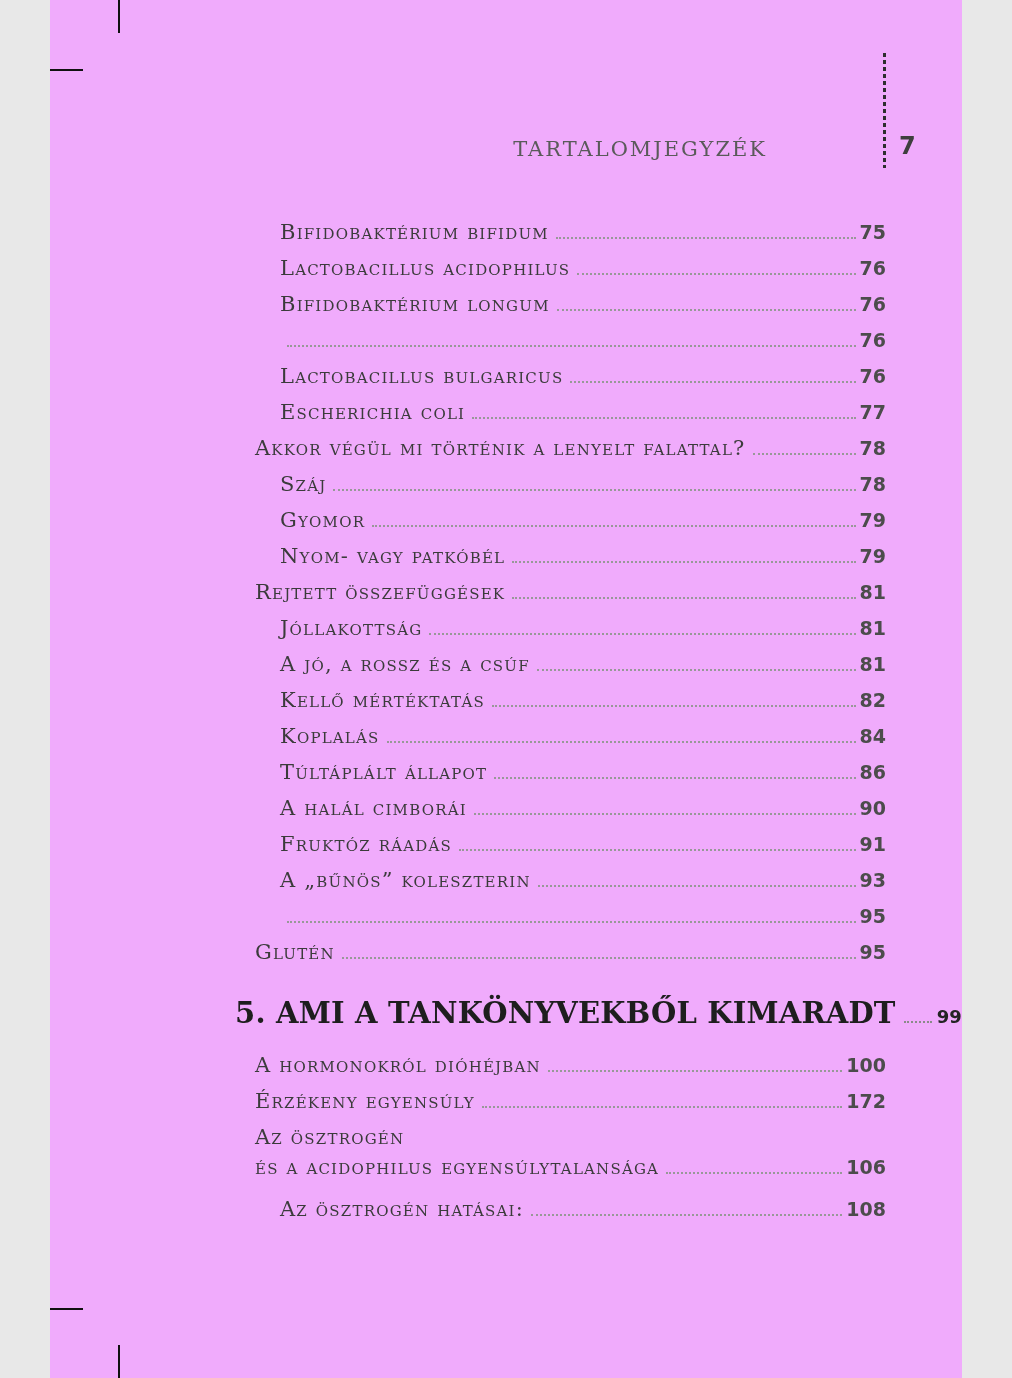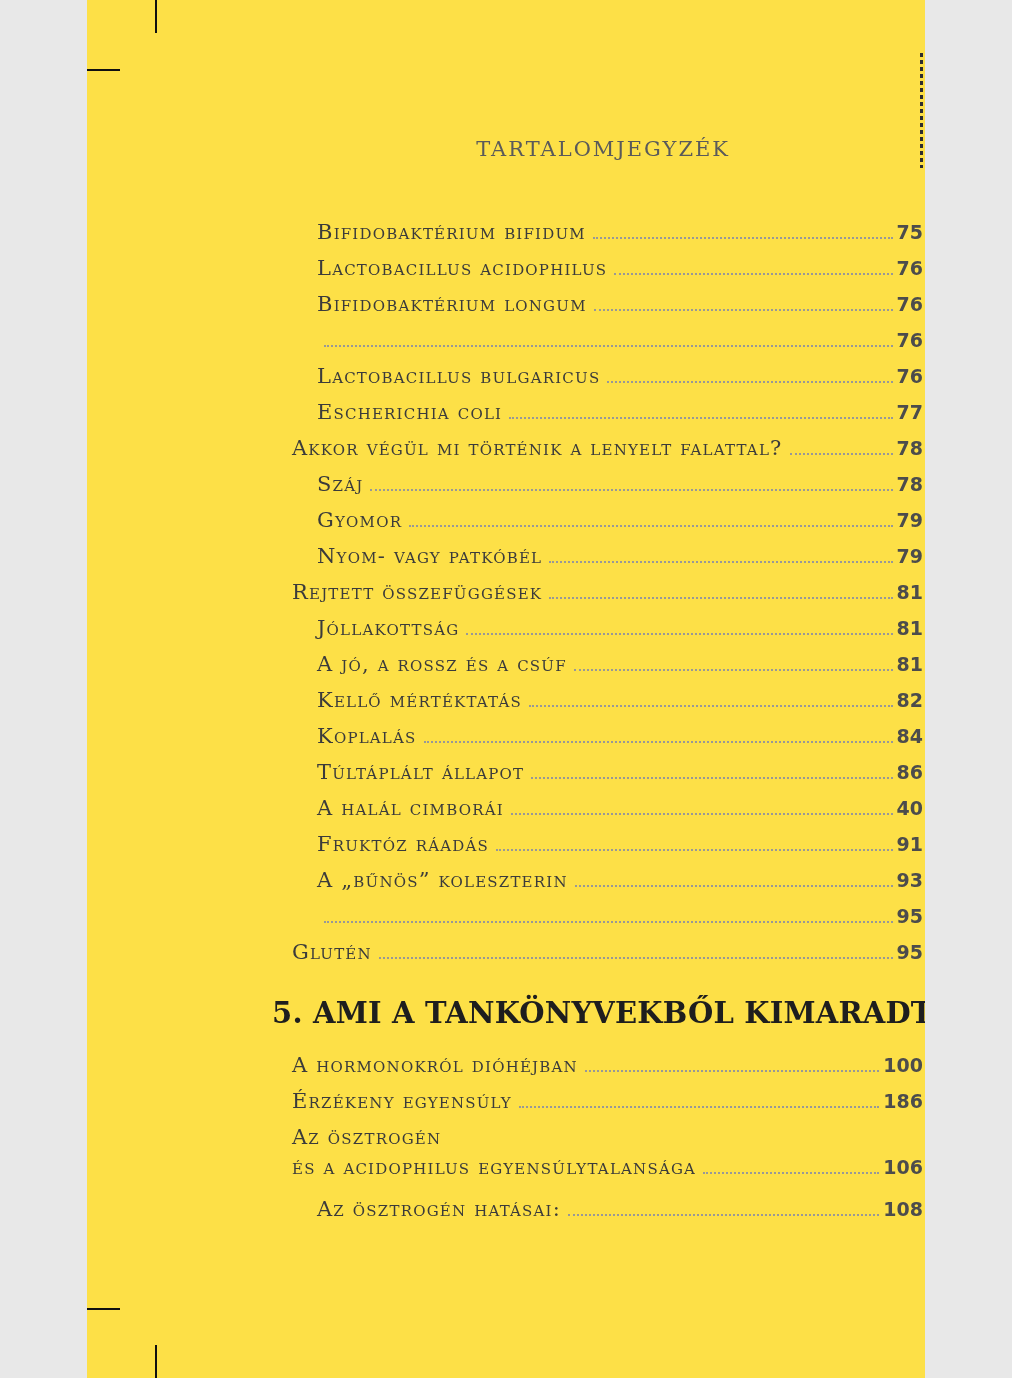--- a/index.html
+++ b/index.html
@@ -5,12 +5,11 @@
   html,body{margin:0;padding:0;background:#e8e8e8;}
   .page{
     position:relative;
-    width:820px;height:1378px;
-    background:#fde047;
+    width:912px;height:1378px;
+    background:#f0abfc;
     margin:0 auto;
     overflow:hidden;
     font-family:"DejaVu Serif", serif;
-    padding-left:18px;
   }
 
   

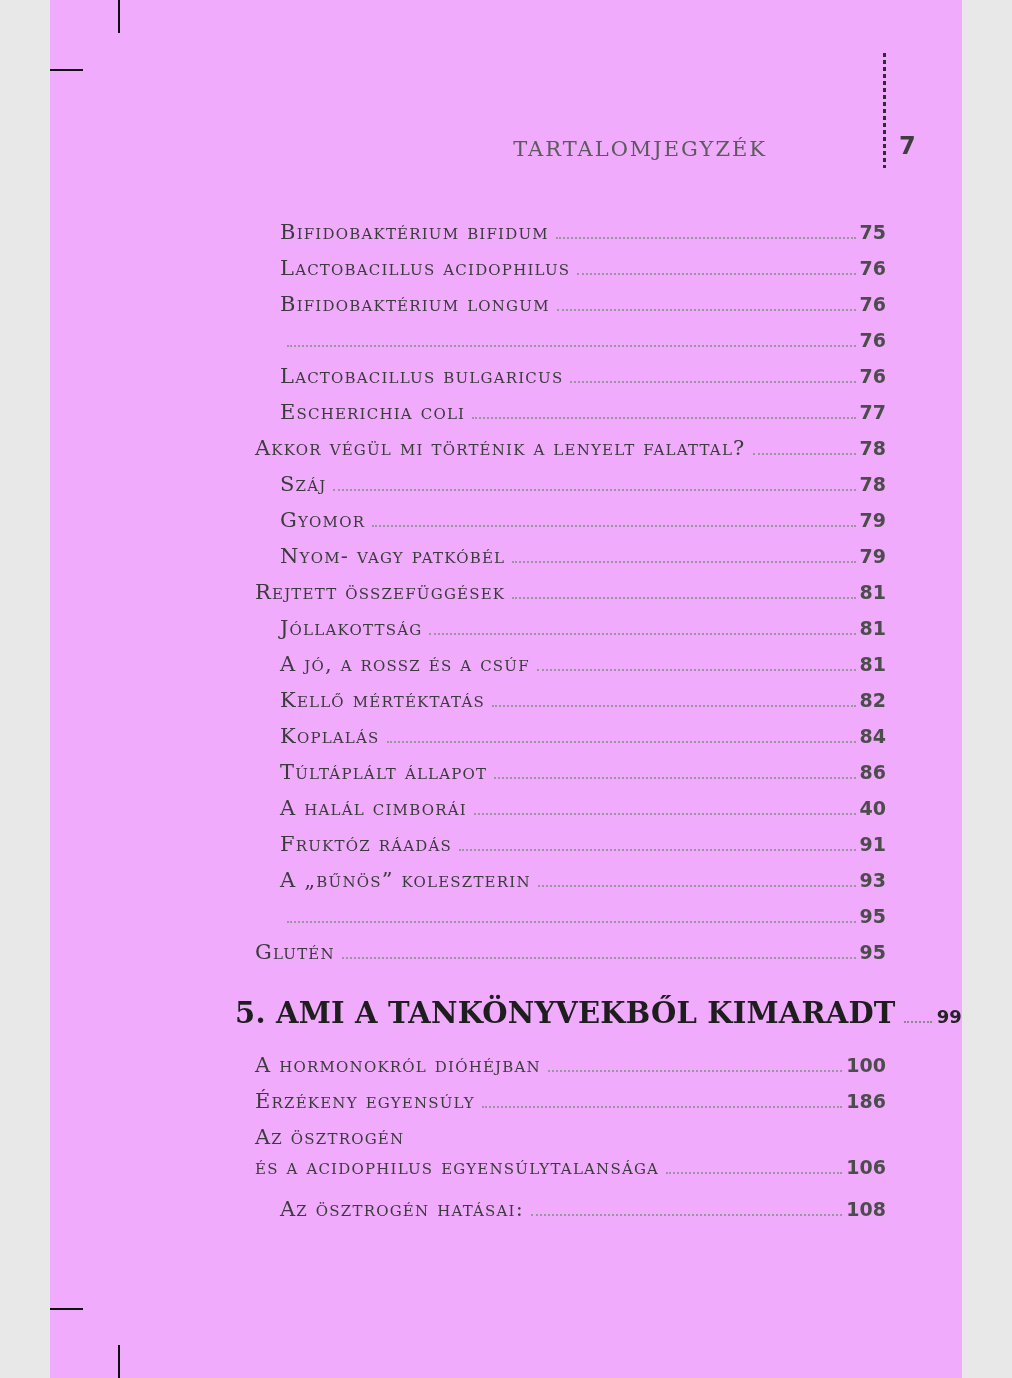--- a/index.html
+++ b/index.html
@@ -189,7 +189,7 @@
       <div class="toc-row level-2">
         <span class="toc-label">A halál cimborái</span>
         <span class="leader"></span>
-        <span class="toc-page">40</span>
+        <span class="toc-page">90</span>
       </div>
       <div class="toc-row level-2">
         <span class="toc-label">Fruktóz ráadás</span>

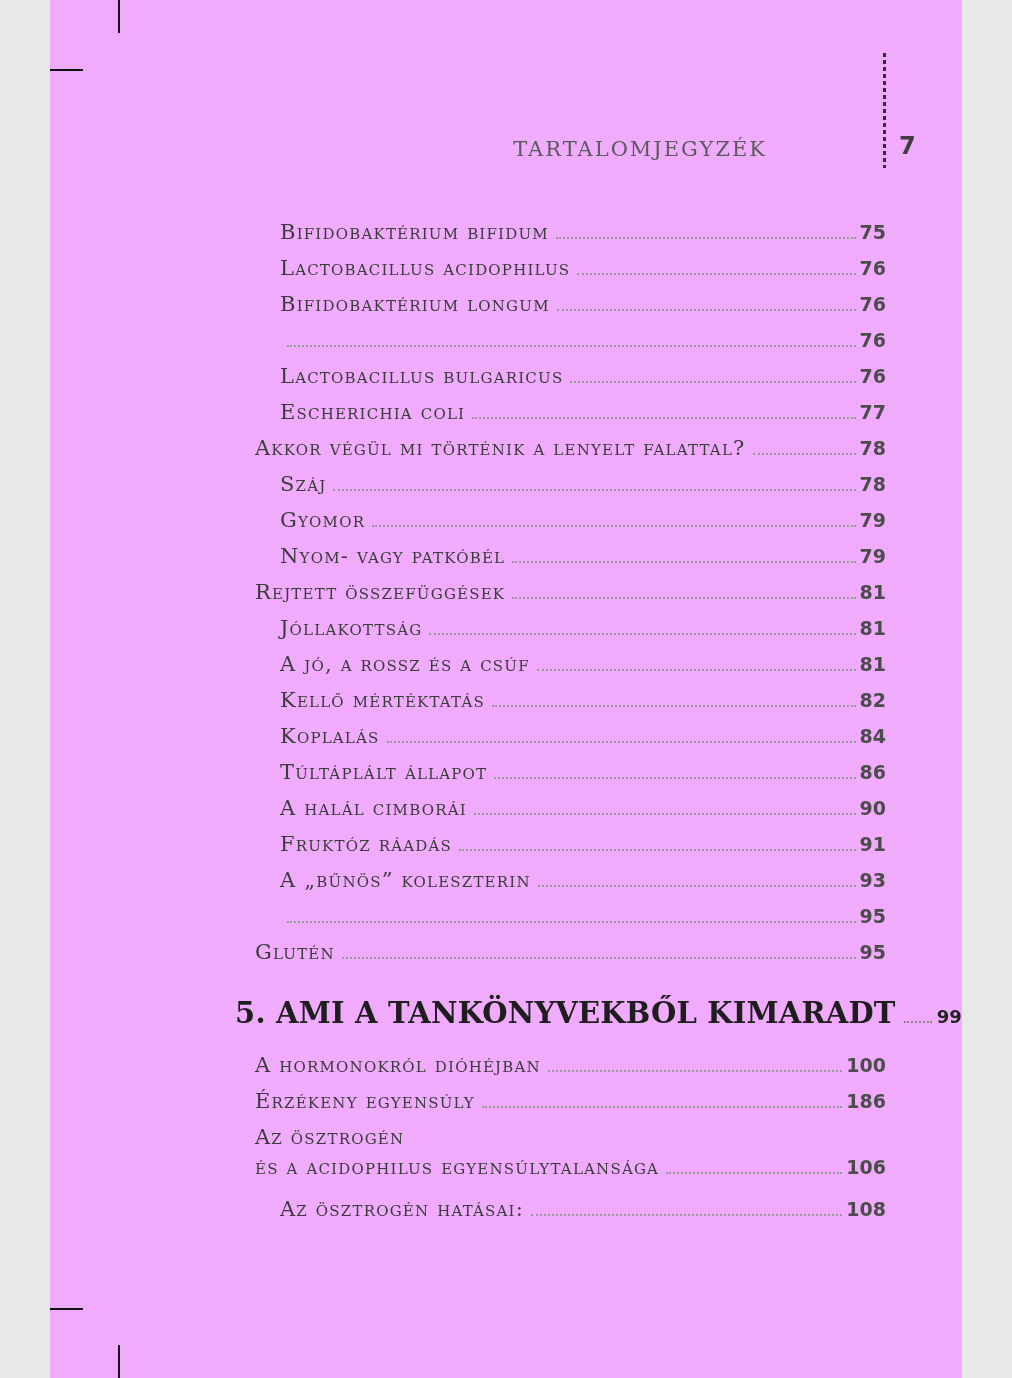--- a/index.html
+++ b/index.html
@@ -223,7 +223,7 @@
       <div class="toc-row level-1">
         <span class="toc-label">Érzékeny egyensúly</span>
         <span class="leader"></span>
-        <span class="toc-page">186</span>
+        <span class="toc-page">172</span>
       </div>
       <div class="toc-multi">
         <div class="toc-row level-1 first-line">

